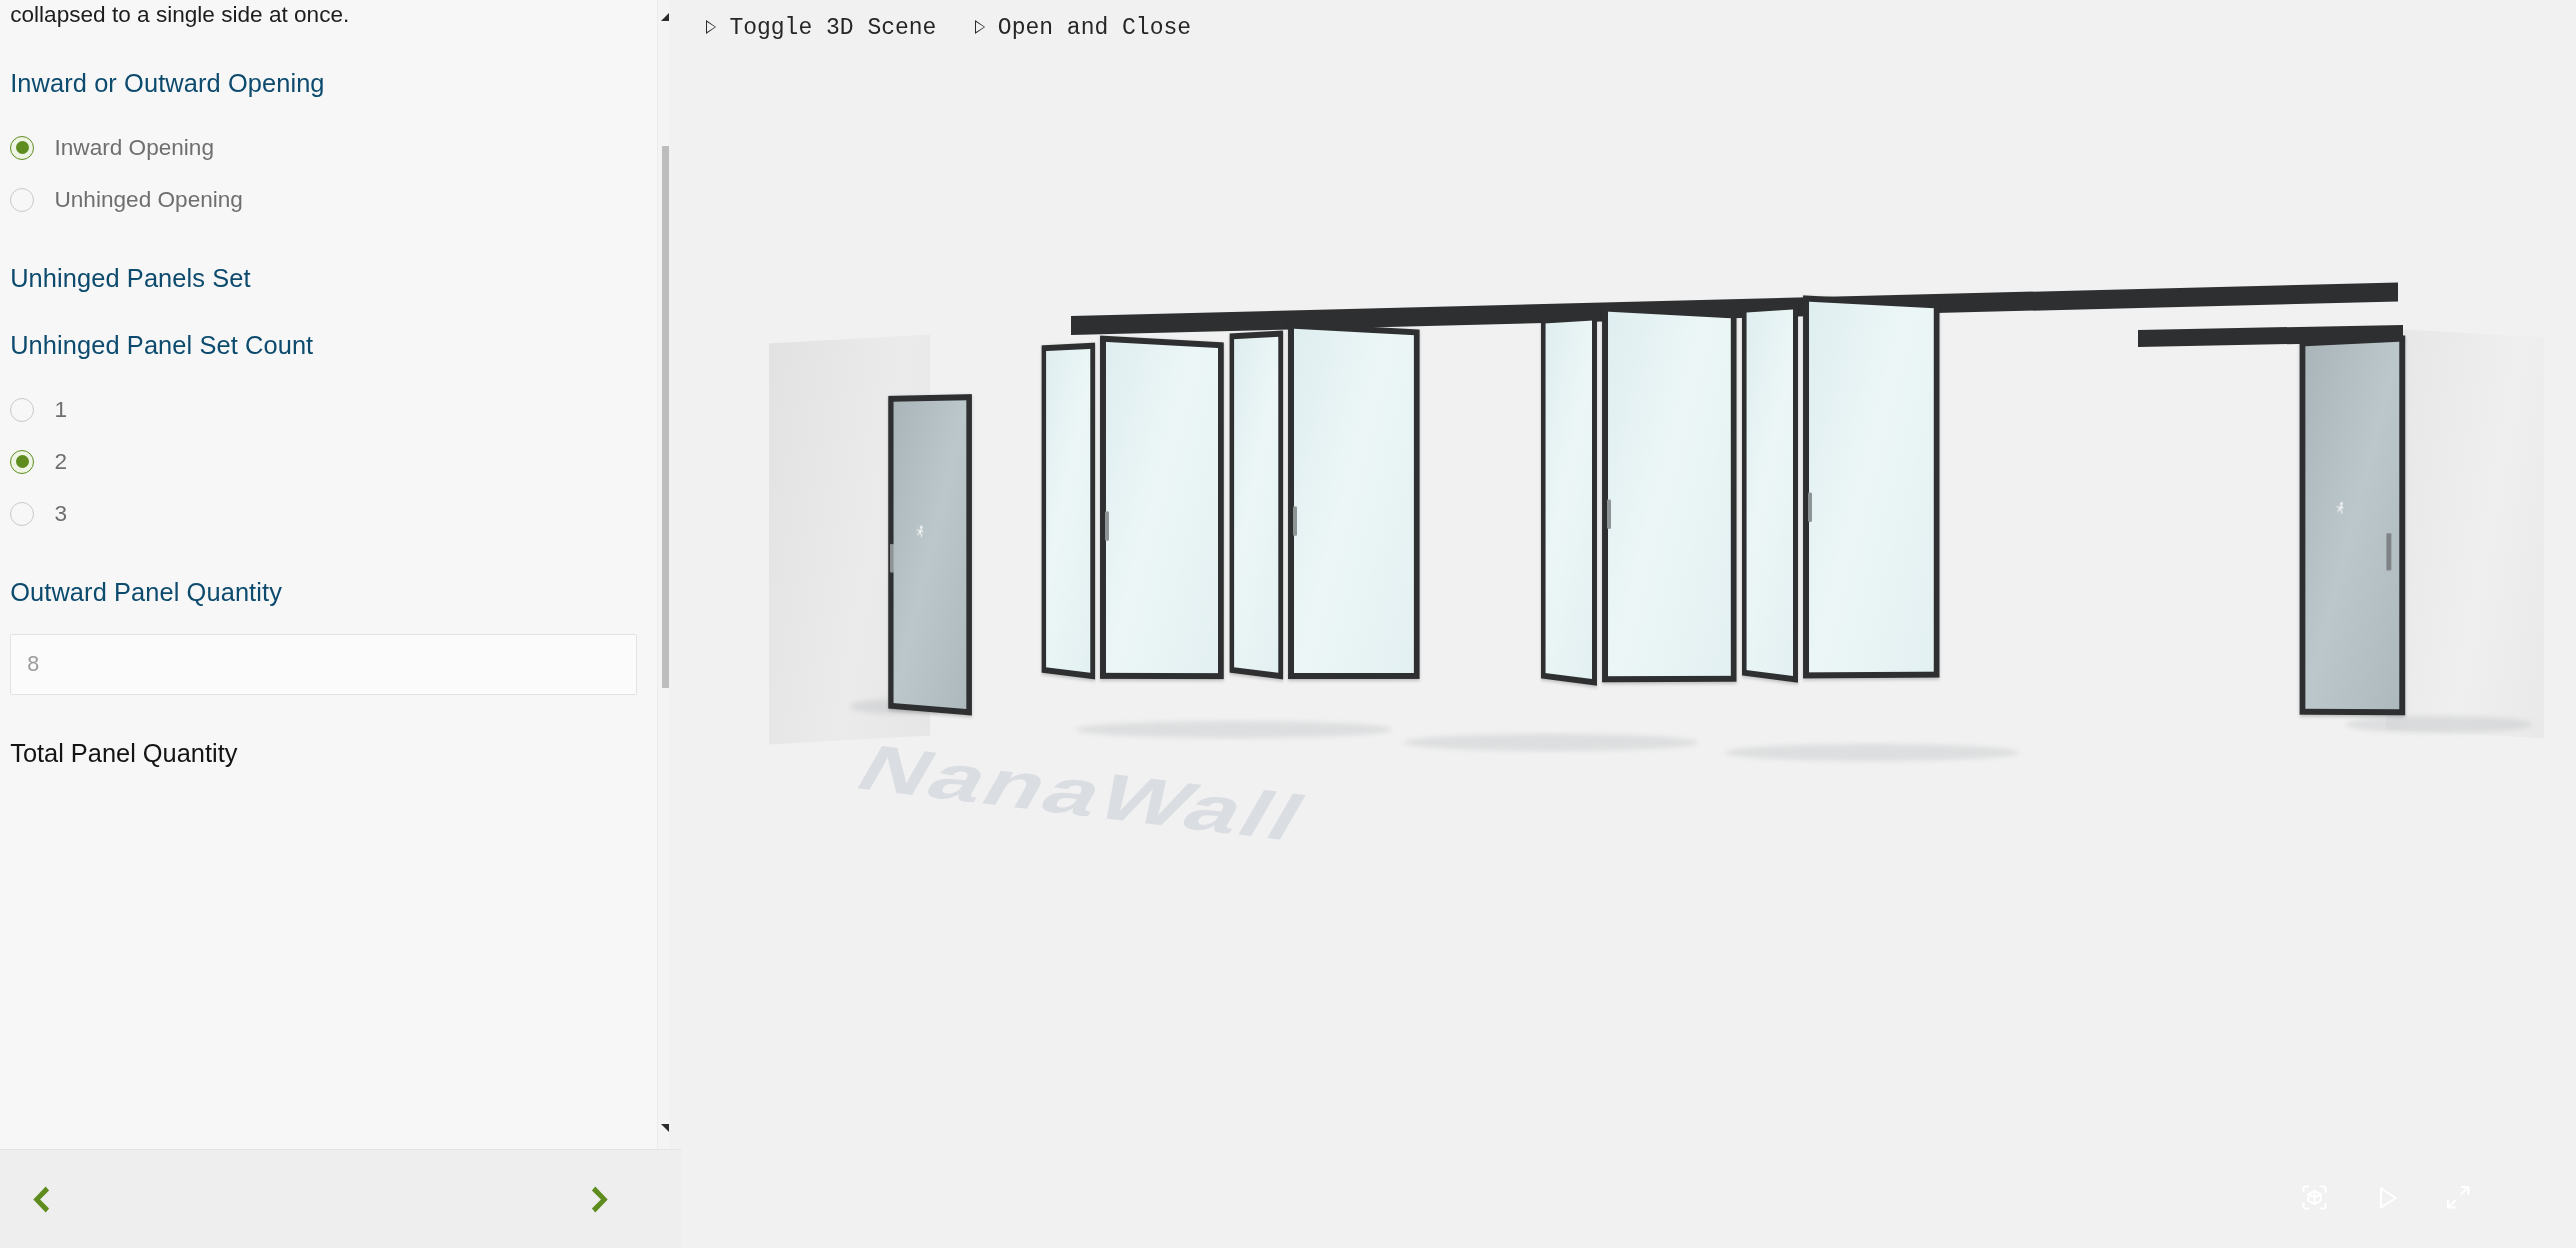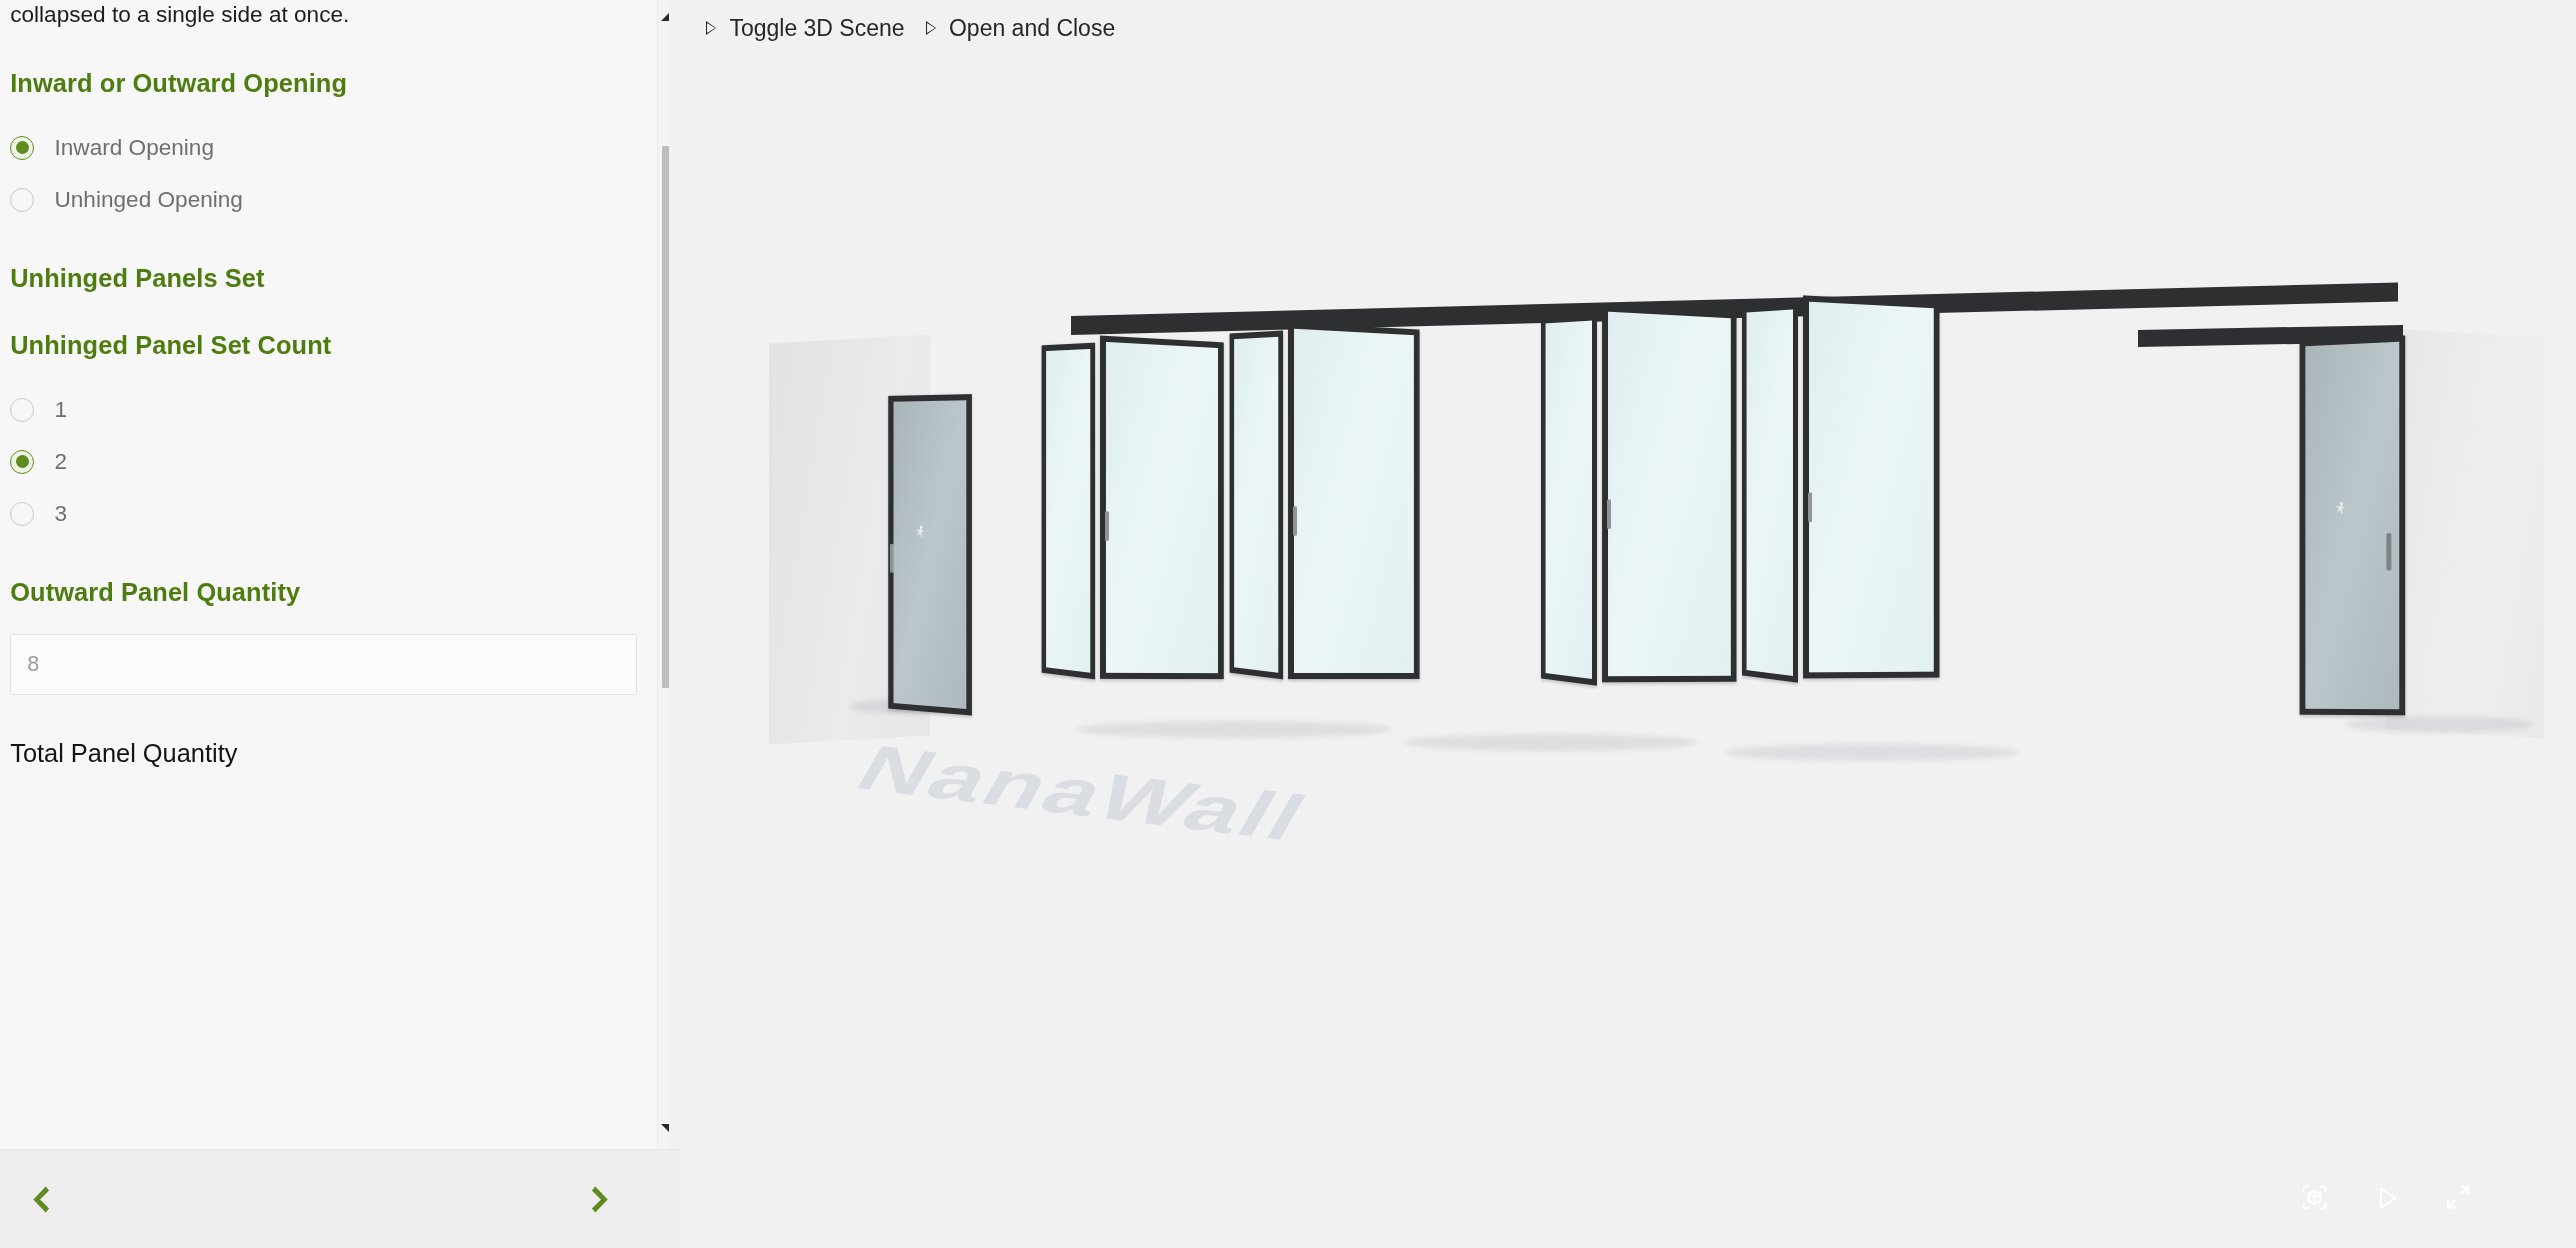--- a/index.html
+++ b/index.html
@@ -163,8 +163,9 @@
     left: 26px; top: 14.7px;
     display: flex;
     align-items: flex-end;
-    gap: 22px;
+    gap: 39px;
     z-index: 6;
+    font-family: Liberation Mono, monospace;
   }
   .vt-item {
     display: flex;

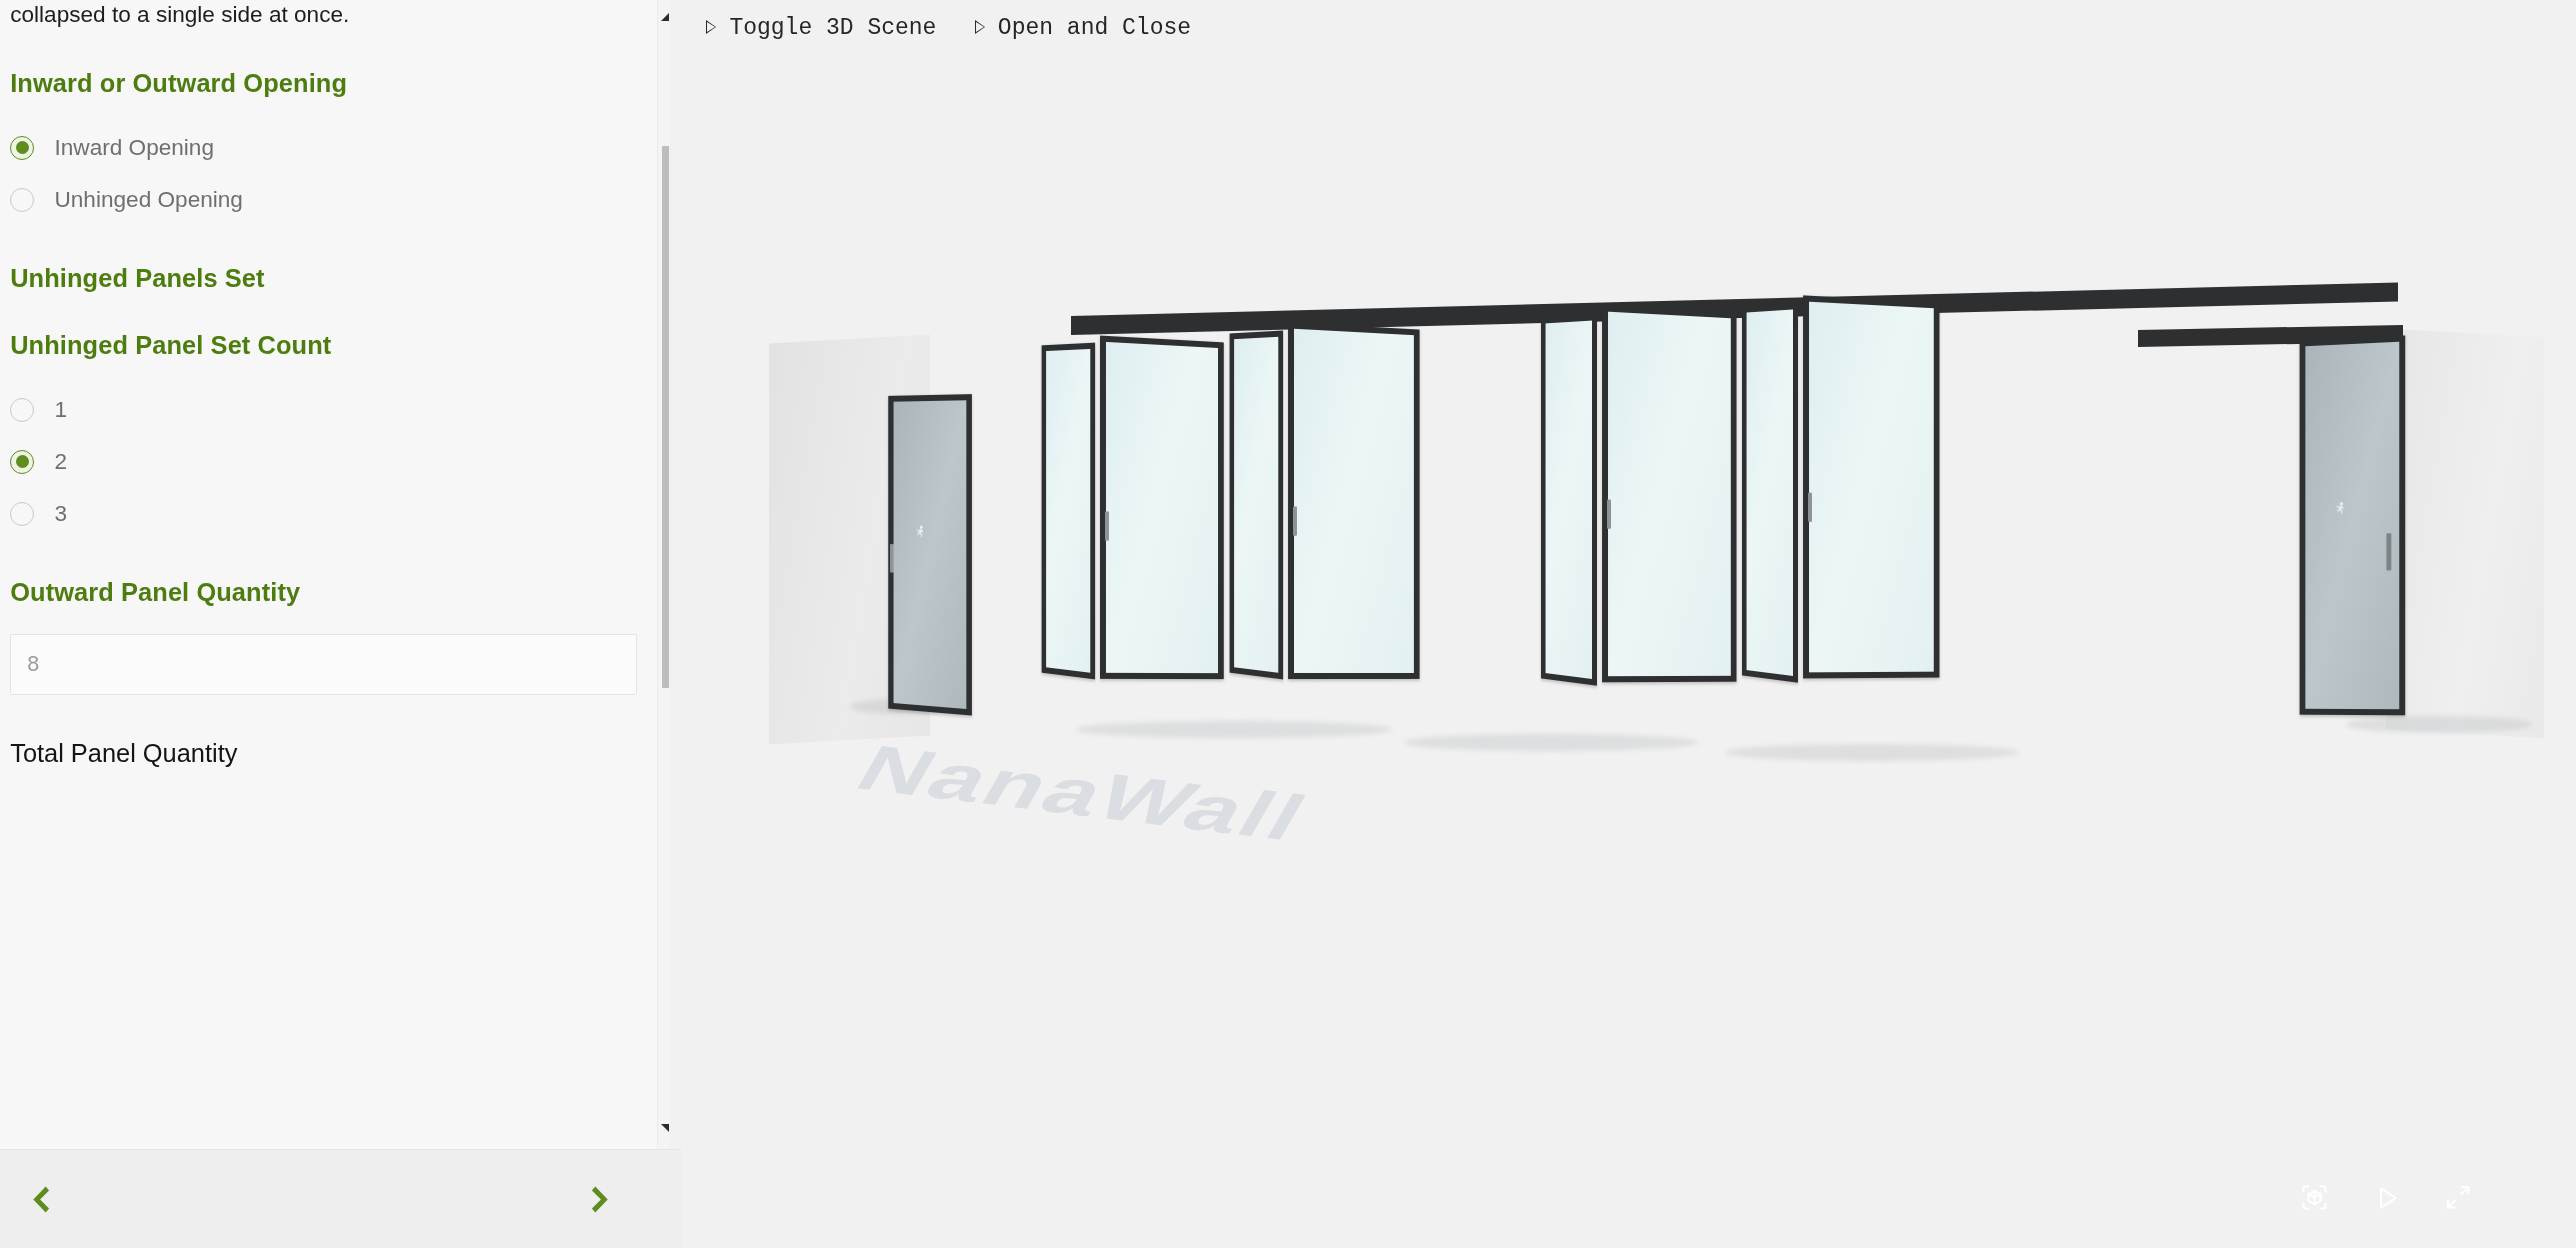--- a/index.html
+++ b/index.html
@@ -42,8 +42,8 @@
   .group { margin-top: 38px; }
   .group-title {
     font-size: 25.4px;
-    font-weight: 700;
-    color: #4d7c0f;
+    font-weight: 400;
+    color: #0c4a6e;
     letter-spacing: 0.1px;
   }
   .options { margin-top: 24px; }

